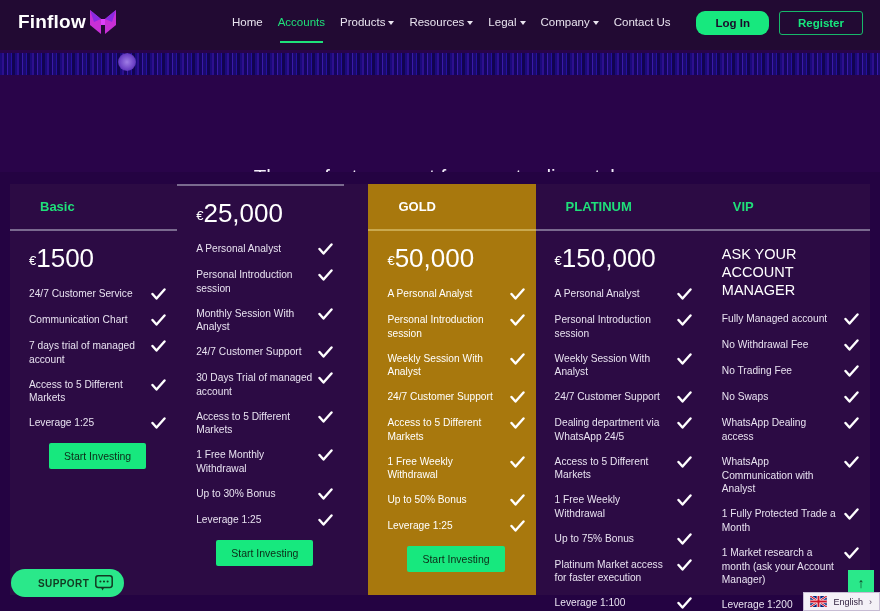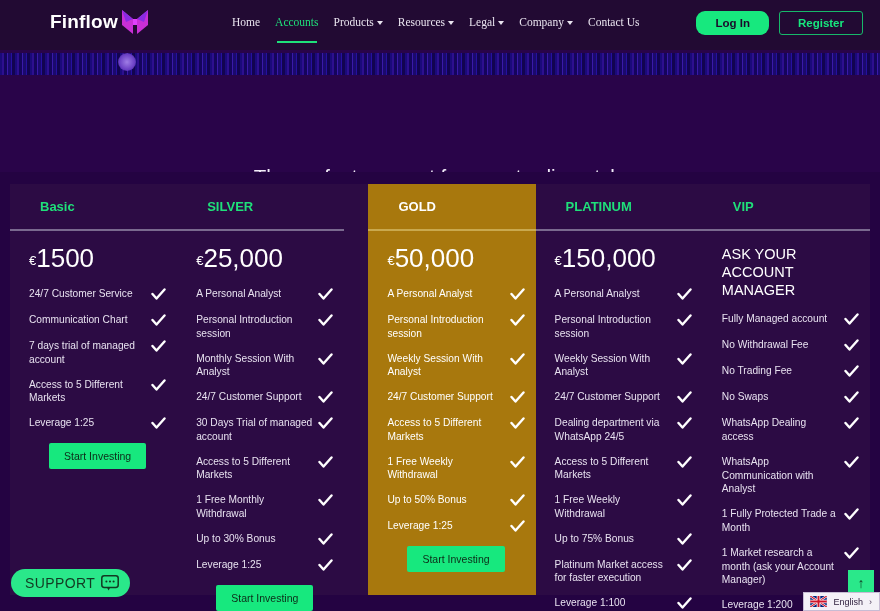--- a/index.html
+++ b/index.html
@@ -19,7 +19,7 @@
   }
   .logo-wrap {
     position: absolute; left: 18px; top: 9px;
-    display: flex; align-items: center; gap: 2px; margin-left: 32px;
+    display: flex; align-items: center; gap: 2px;
   }
   .logo-text {
     color: #ffffff; font-size: 19px; font-weight: bold; letter-spacing: 0.2px;

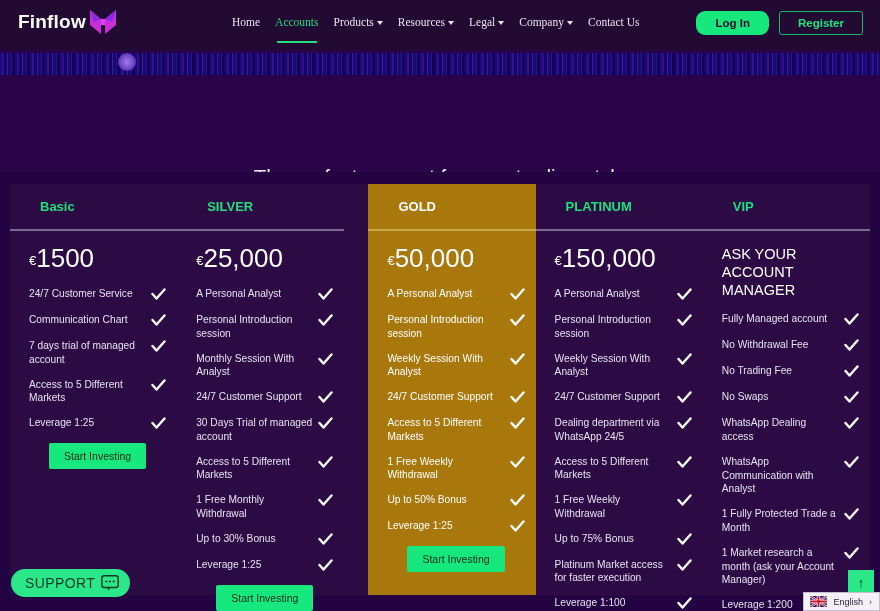--- a/index.html
+++ b/index.html
@@ -28,7 +28,7 @@
 
   .nav-links {
     position: absolute; left: 232px; top: 16px;
-    display: flex; align-items: center; gap: 15px; font-family: Liberation Serif, serif;
+    display: flex; align-items: center; gap: 15px;
   }
   .nav-link {
     color: #e9e4ef; font-size: 11.5px; white-space: nowrap;

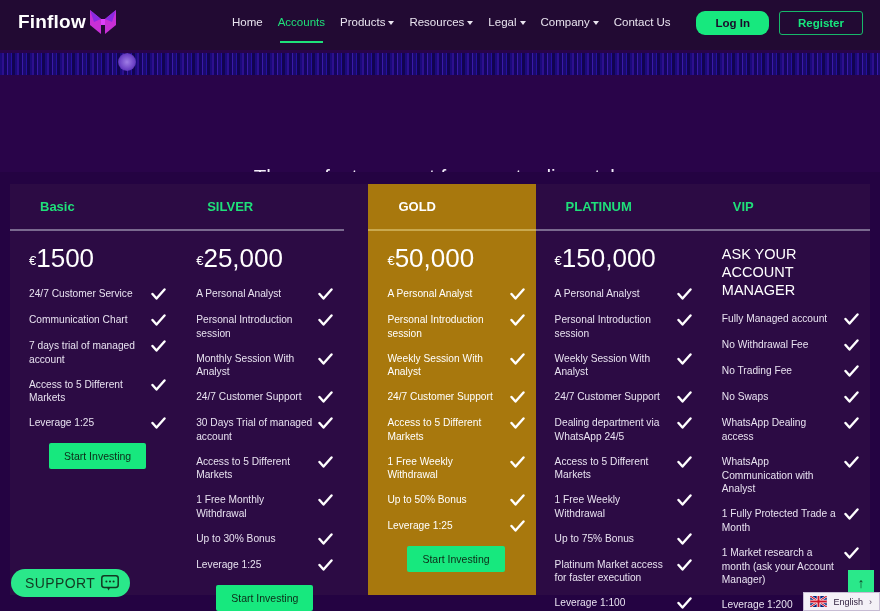--- a/index.html
+++ b/index.html
@@ -274,7 +274,6 @@
     </div>
 
     <div class="col">
-      <div class="col-head">SILVER</div>
       <div class="col-rule"></div>
       <div class="col-body">
         <div class="price">

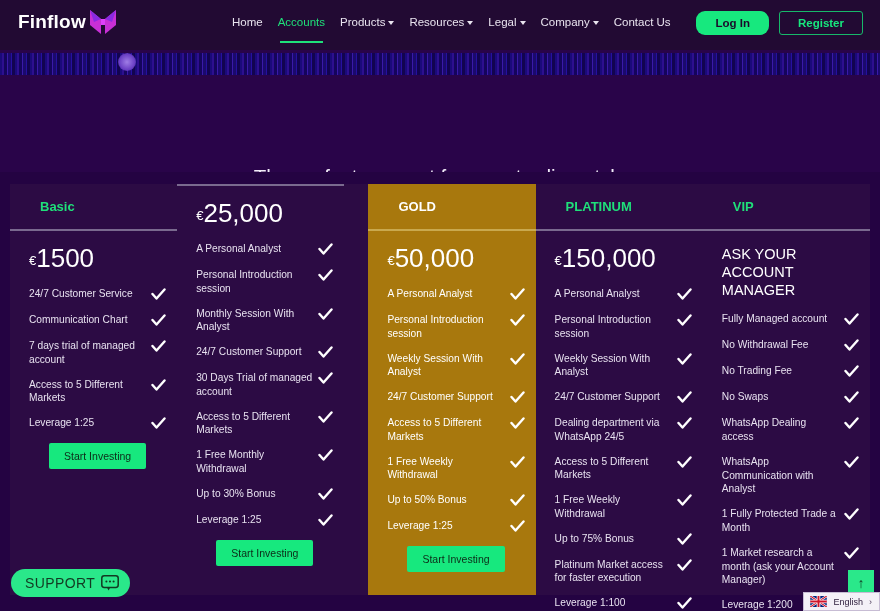--- a/index.html
+++ b/index.html
@@ -150,7 +150,7 @@
     background: #2ae88a; border-radius: 18px;
     padding: 6px 11px 6px 14px; cursor: pointer;
   }
-  .support-label { color: #123a22; font-size: 14px; font-weight: normal; letter-spacing: 0.4px; }
+  .support-label { color: #123a22; font-size: 10px; font-weight: bold; letter-spacing: 0.4px; margin-left: 13px; }
 
   .scroll-top {
     position: absolute; right: 6px; bottom: 15px;

